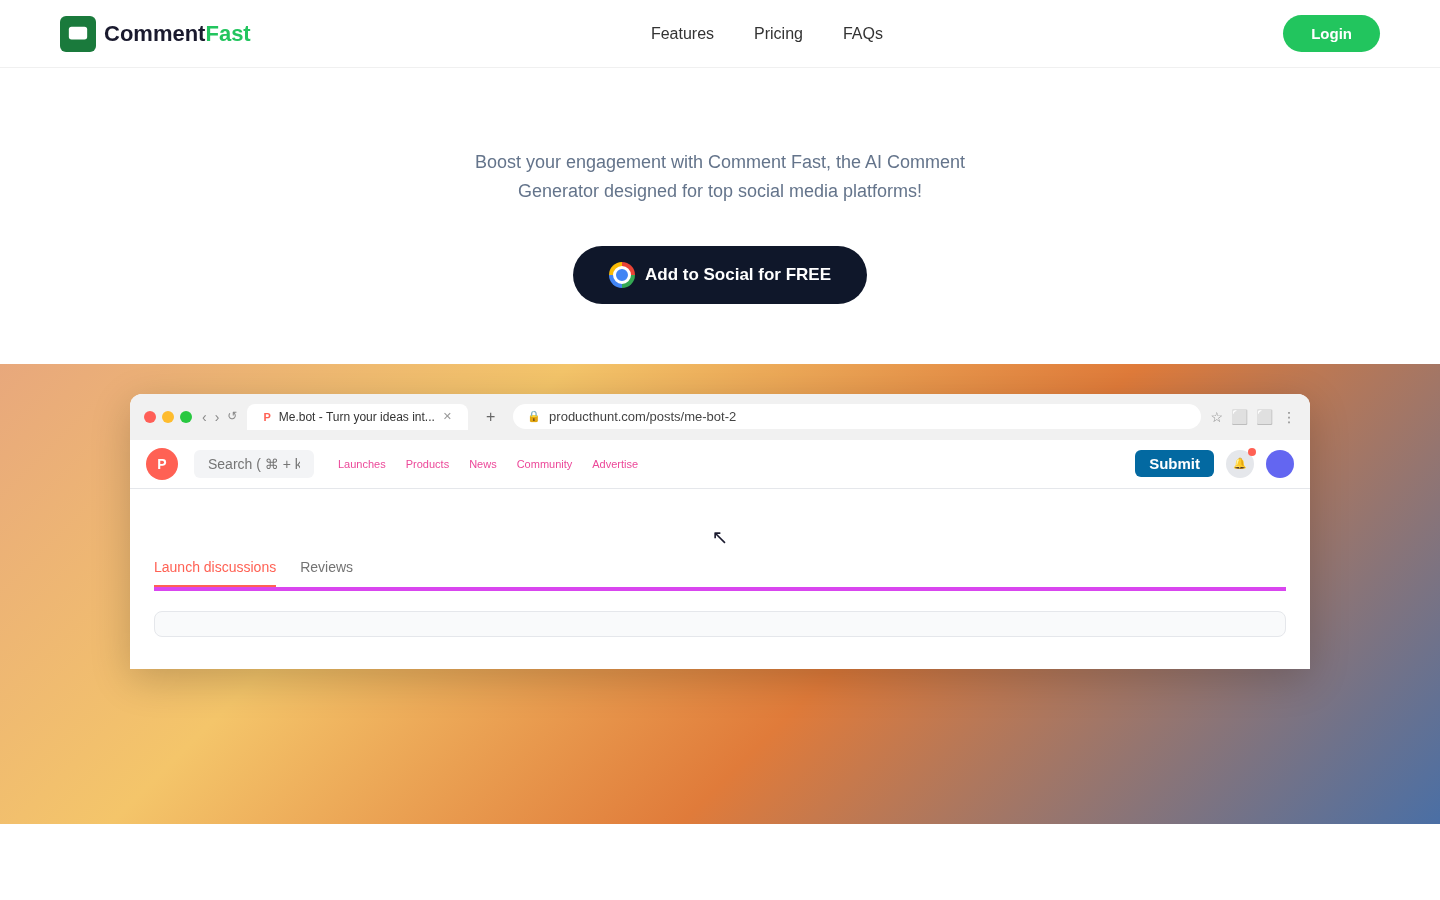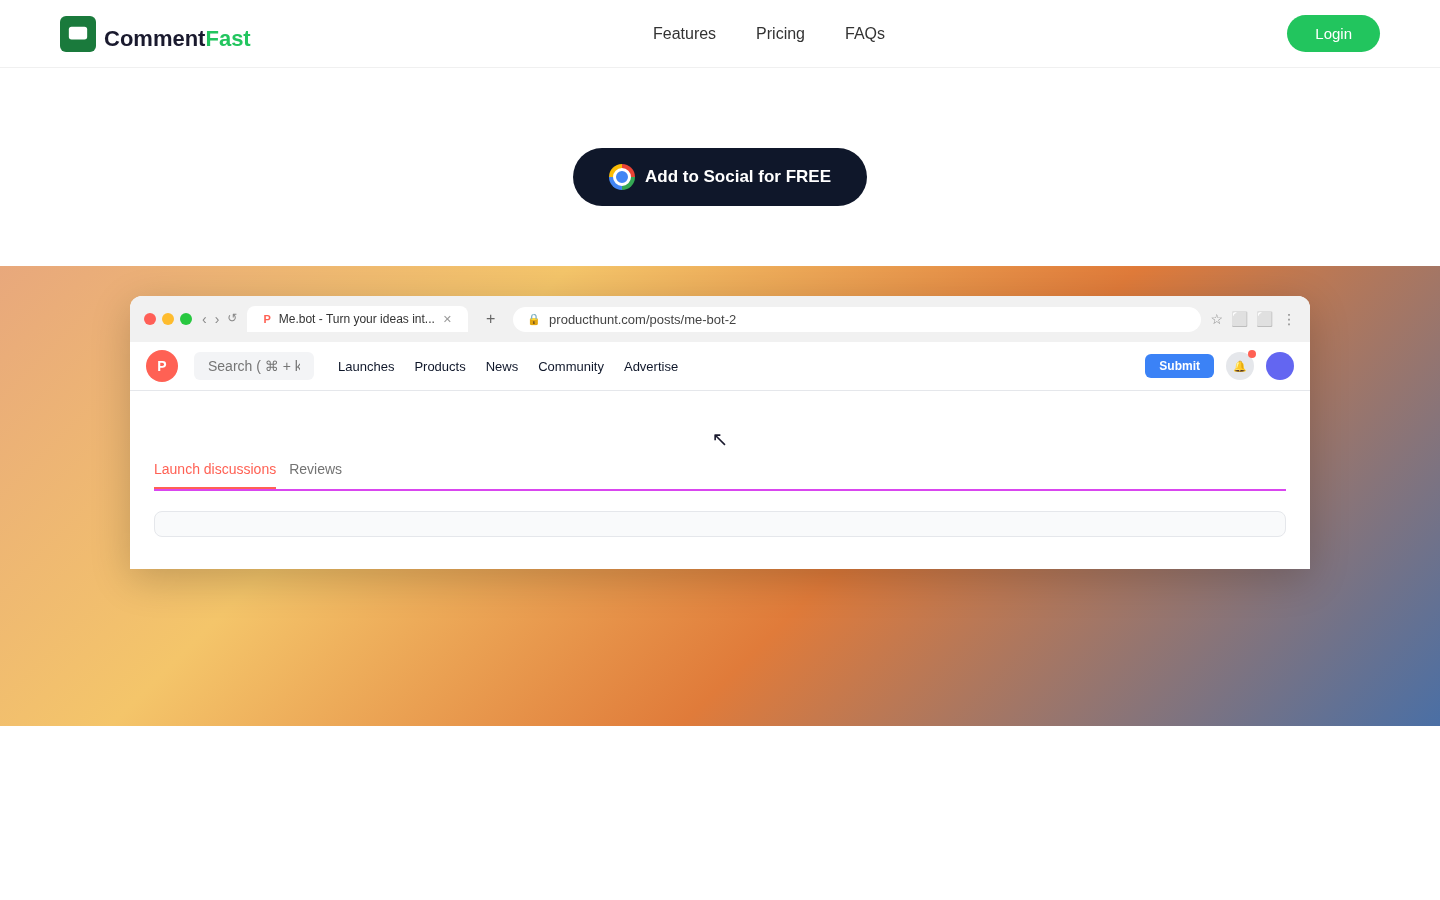--- a/index.html
+++ b/index.html
@@ -11,7 +11,7 @@
       padding: 0 60px; height: 68px; border-bottom: 1px solid #f0f0f0;
       position: sticky; top: 0; background: #fff; z-index: 100;
     }
-    .logo { display: flex; align-items: flex-end; gap: 8px; text-decoration: none; }
+    .logo { display: flex; align-items: center; gap: 8px; text-decoration: none; }
     .logo-icon {
       width: 36px; height: 36px; background: #1a7a3c; border-radius: 6px;
       display: flex; align-items: center; justify-content: center;

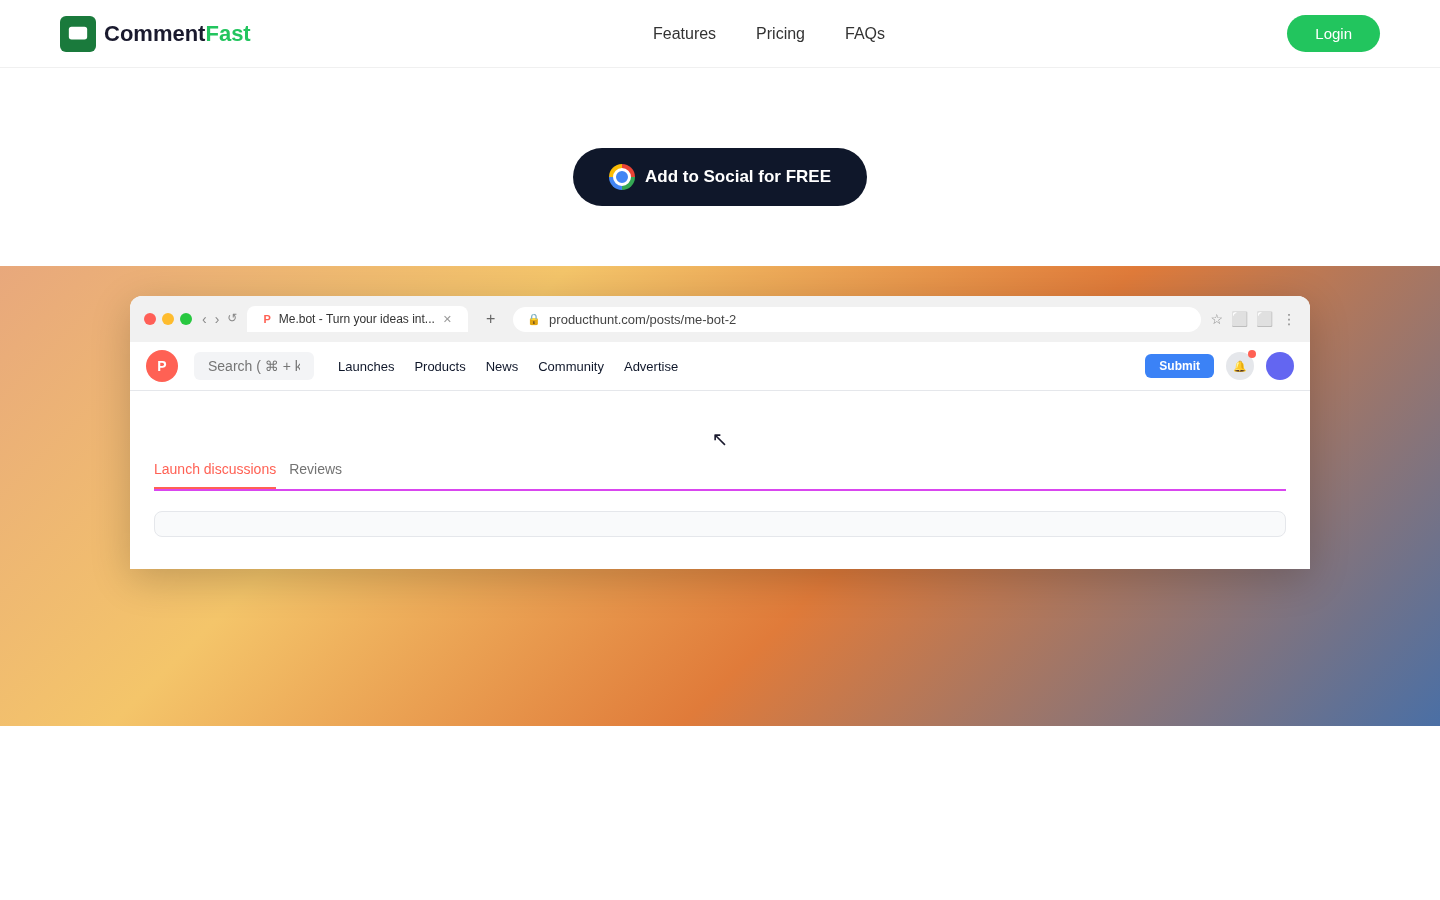--- a/index.html
+++ b/index.html
@@ -24,7 +24,7 @@
     .nav-links a { text-decoration: none; color: #333; font-size: 16px; font-weight: 500; }
     .btn-login {
       background: #22c55e; color: #fff; border: none; border-radius: 25px;
-      padding: 10px 28px; font-size: 15px; font-weight: 400; cursor: pointer;
+      padding: 10px 28px; font-size: 15px; font-weight: 700; cursor: pointer;
     }
 
     

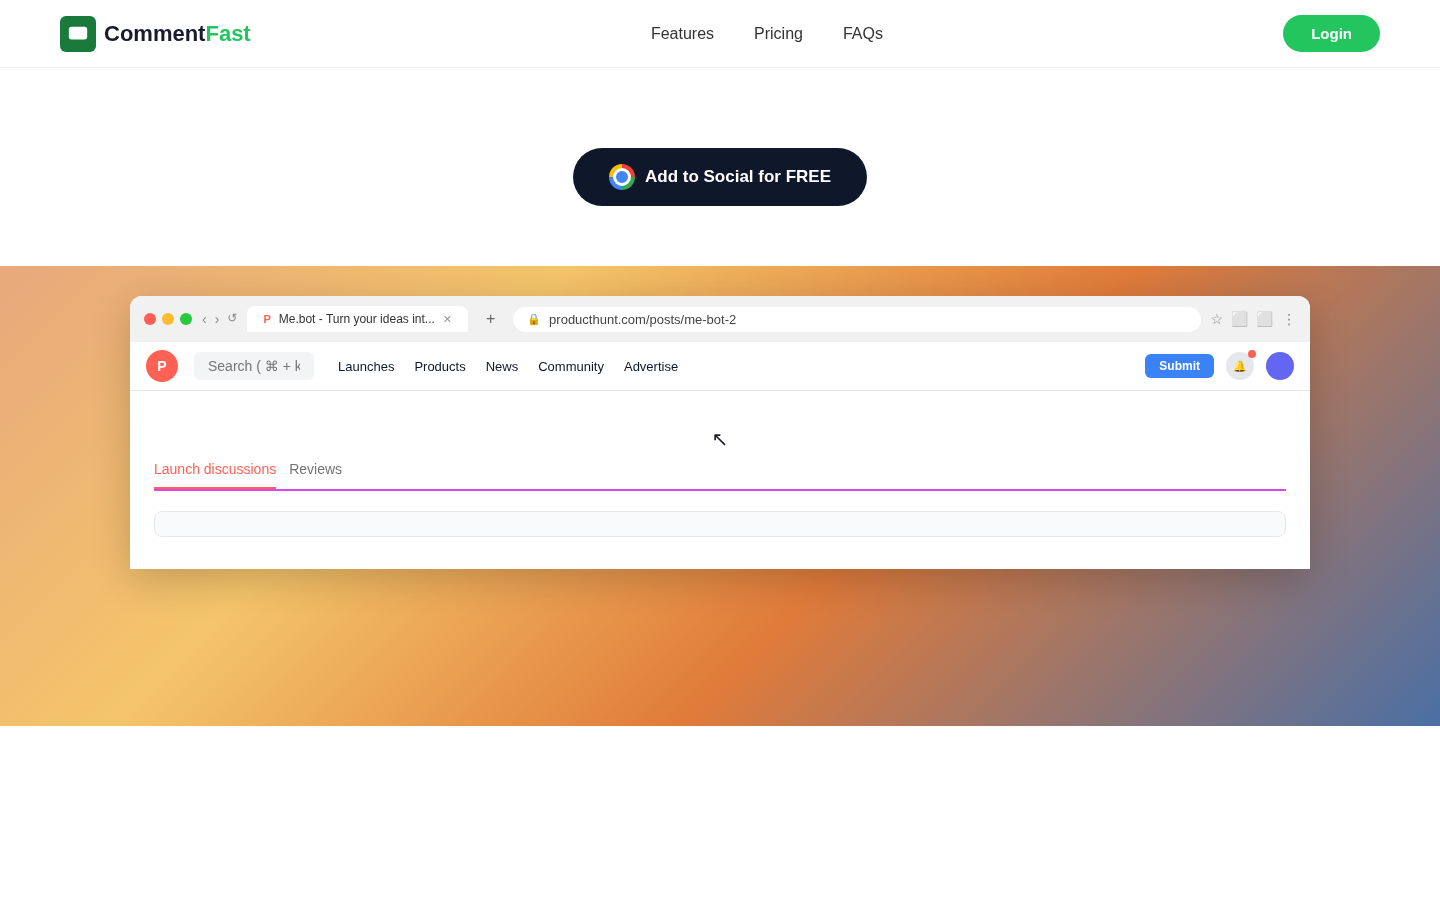--- a/index.html
+++ b/index.html
@@ -161,6 +161,10 @@
 </nav>
 
 <section class="hero">
+  <p class="hero-subtitle">
+    <span>Boost your engagement with Comment Fast, the AI Comment</span><br>
+    <span>Generator designed for top social media platforms!</span>
+  </p>
   <button class="btn-cta">
     <span class="chrome-icon"></span>
     <span>Add to Social for FREE</span>

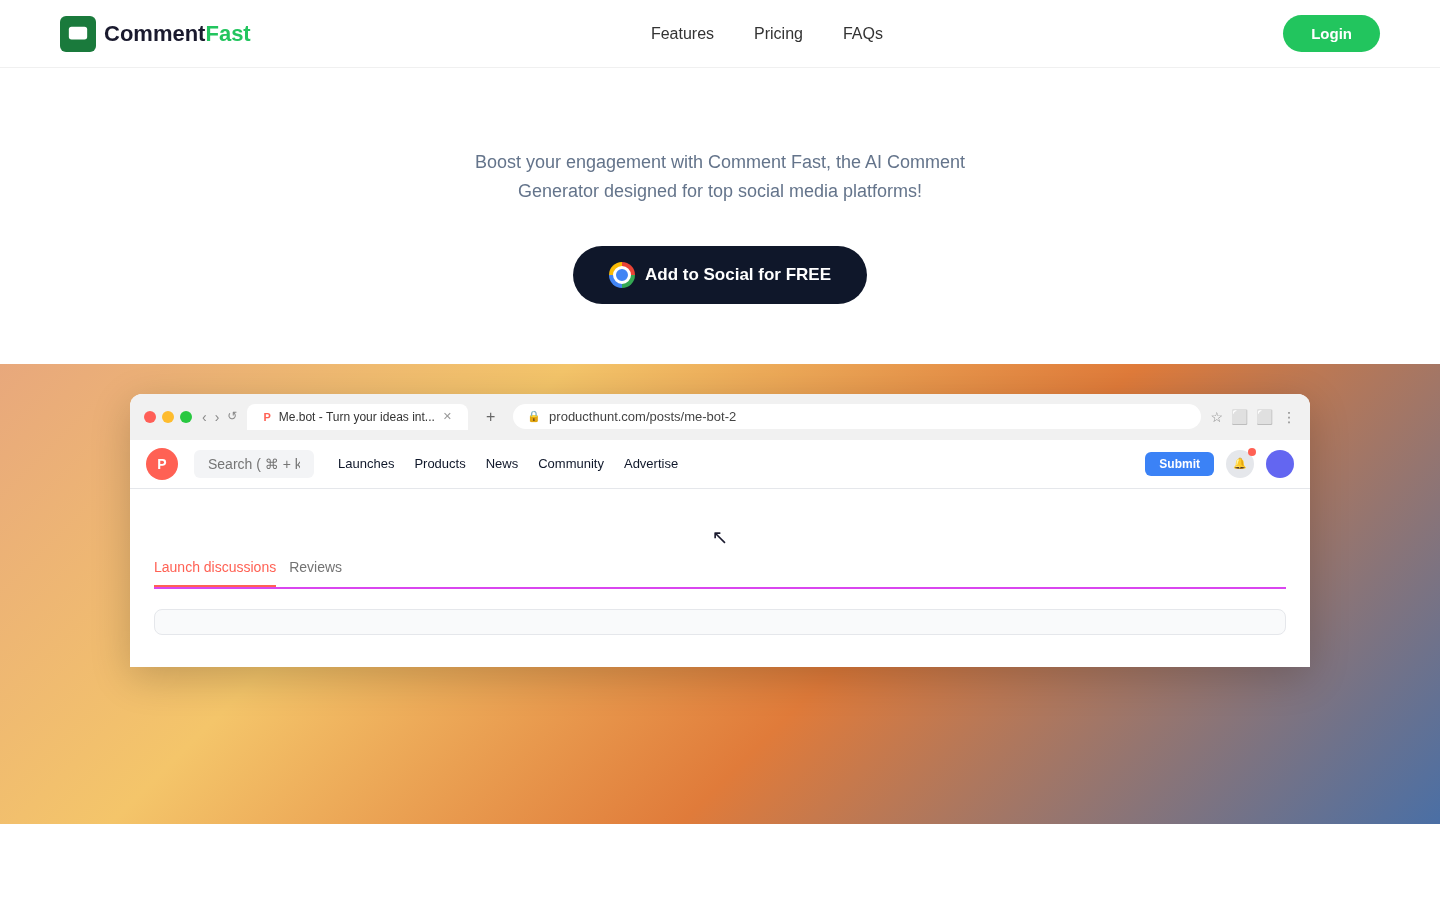--- a/index.html
+++ b/index.html
@@ -116,7 +116,7 @@
       padding: 6px 14px; font-size: 14px; color: #666; width: 120px;
     }
     .ph-nav-links { display: flex; gap: 20px; margin-left: 8px; }
-    .ph-nav-links span { font-size: 13px; color: #0f172a; font-weight: 500; }
+    .ph-nav-links span { font-size: 11px; color: #ec4899; font-weight: 500; }
     .ph-right { margin-left: auto; display: flex; align-items: center; gap: 12px; }
     .ph-submit {
       background: #3b82f6; color: #fff; border: none; border-radius: 6px;

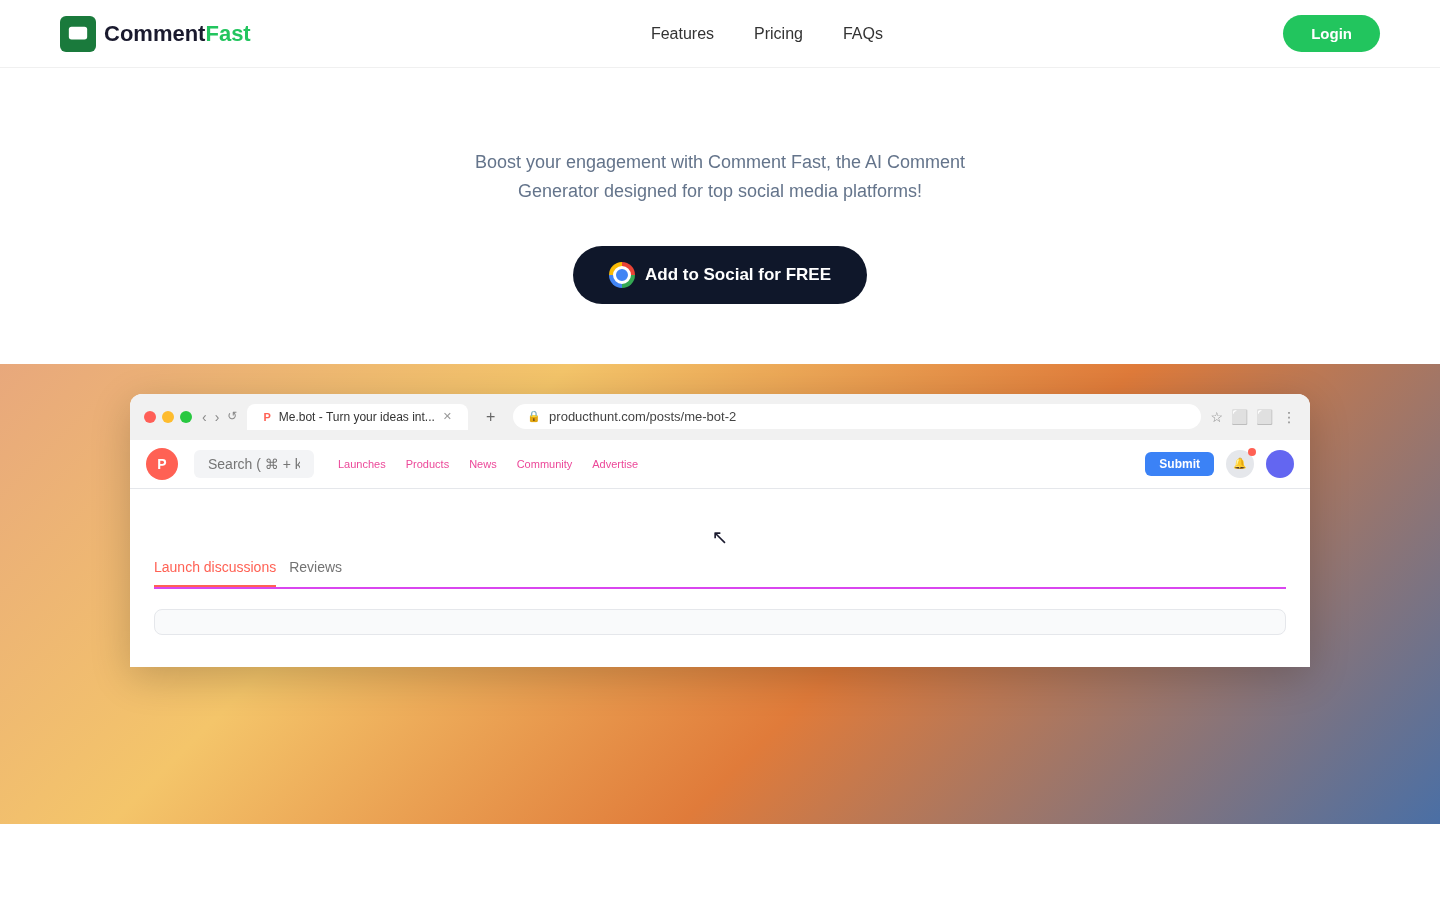--- a/index.html
+++ b/index.html
@@ -119,8 +119,8 @@
     .ph-nav-links span { font-size: 11px; color: #ec4899; font-weight: 500; }
     .ph-right { margin-left: auto; display: flex; align-items: center; gap: 12px; }
     .ph-submit {
-      background: #3b82f6; color: #fff; border: none; border-radius: 6px;
-      padding: 5px 14px; font-size: 12px; font-weight: 600; cursor: pointer;
+      background: #0369a1; color: #fff; border: none; border-radius: 6px;
+      padding: 5px 14px; font-size: 15px; font-weight: 600; cursor: pointer;
     }
     .ph-avatar { width: 28px; height: 28px; border-radius: 50%; background: #6366f1; }
     .ph-notif { width: 28px; height: 28px; border-radius: 50%; background: #e5e7eb; display: flex; align-items: center; justify-content: center; font-size: 10px; }

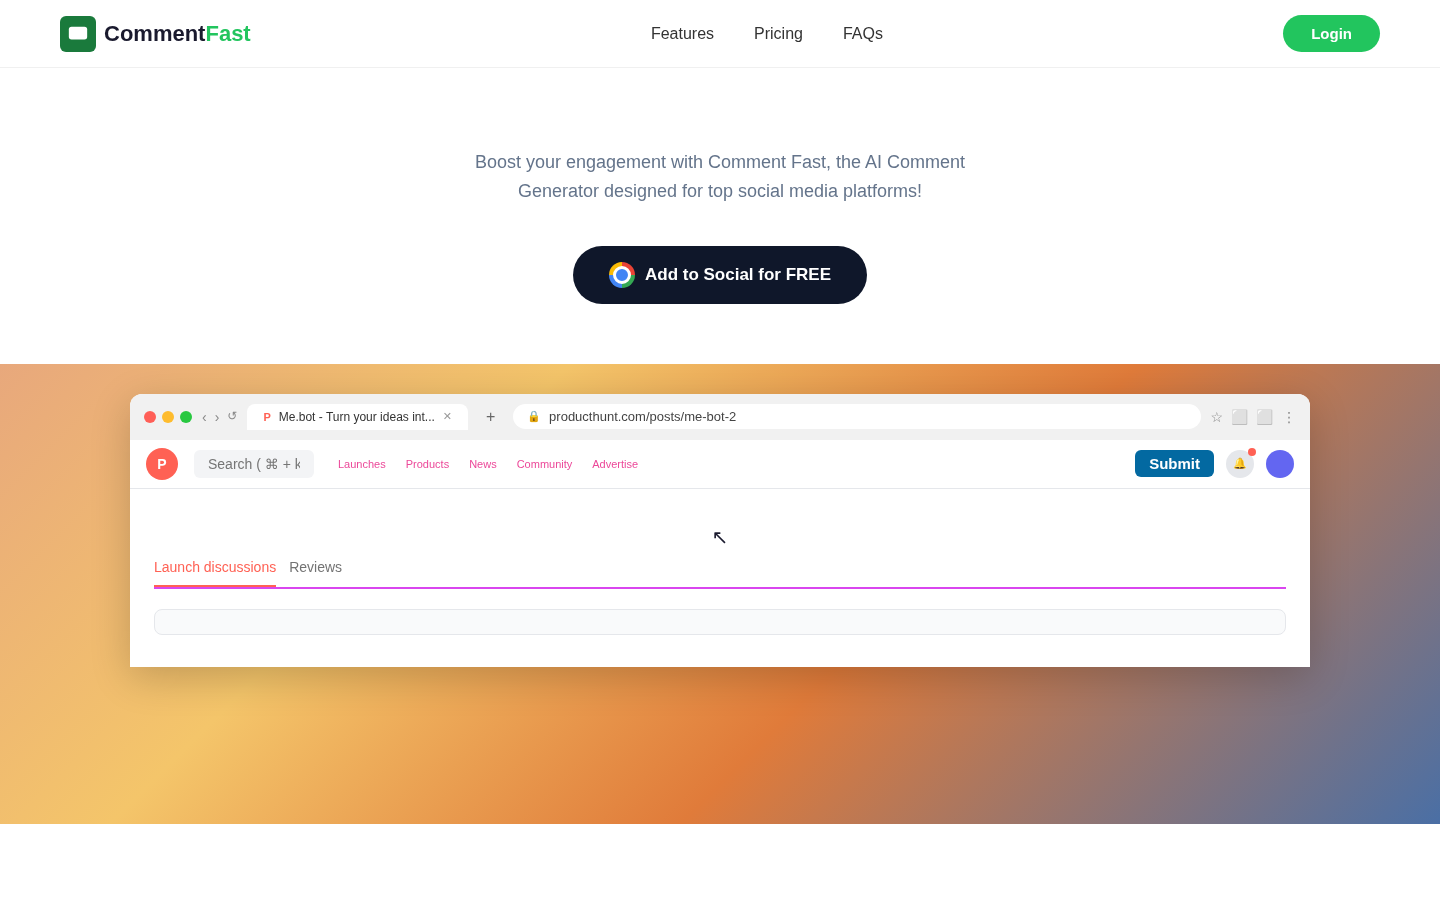--- a/index.html
+++ b/index.html
@@ -126,7 +126,7 @@
     .ph-notif { width: 28px; height: 28px; border-radius: 50%; background: #e5e7eb; display: flex; align-items: center; justify-content: center; font-size: 10px; }
 
     .ph-content { padding: 16px 24px; }
-    .ph-tabs { display: flex; gap: 13px; border-bottom: 2px solid #d946ef; margin-bottom: 20px; text-align: right; }
+    .ph-tabs { display: flex; gap: 24px; border-bottom: 4px solid #d946ef; margin-bottom: 20px; text-align: right; }
     .ph-tab { font-size: 14px; padding-bottom: 10px; color: #737373; font-weight: 500; cursor: pointer; }
     .ph-tab.active { color: #ff6154; border-bottom: 2px solid #ff6154; }
     .ph-comment-area {

